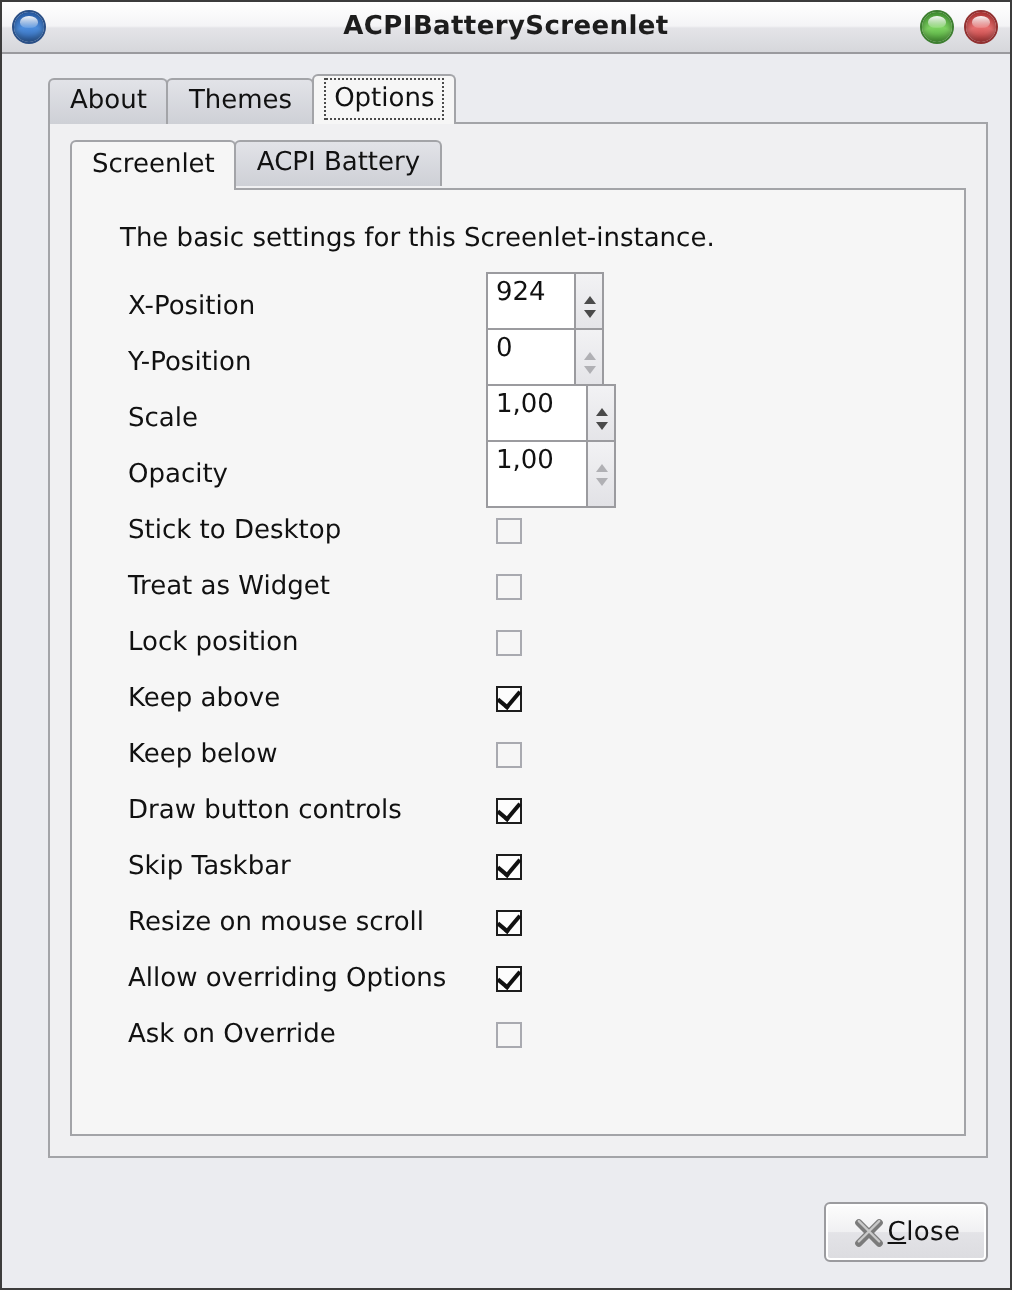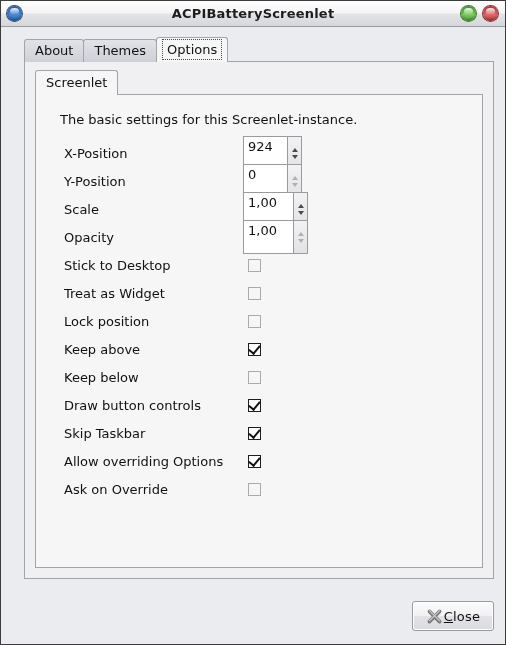--- a/index.html
+++ b/index.html
@@ -258,6 +258,9 @@
       <div class="inner-tabs">
         <div class="itab active">
           <span>Screenlet</span>
+        </div>
+        <div class="itab">
+          <span>ACPI Battery</span>
         </div>
       </div>
 

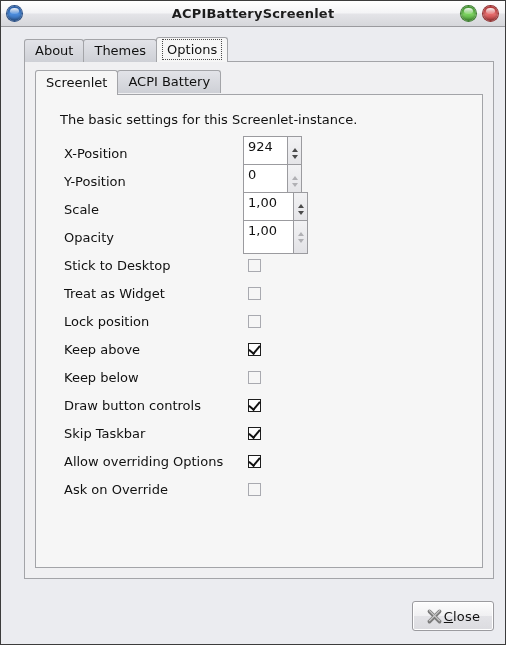--- a/index.html
+++ b/index.html
@@ -333,6 +333,10 @@
             </div>
             <div class="row">
               <div class="row-label">Skip Taskbar</div>
+              <div class="cbox checked"></div>
+            </div>
+            <div class="row">
+              <div class="row-label">Resize on mouse scroll</div>
               <div class="cbox checked"></div>
             </div>
             <div class="row">

